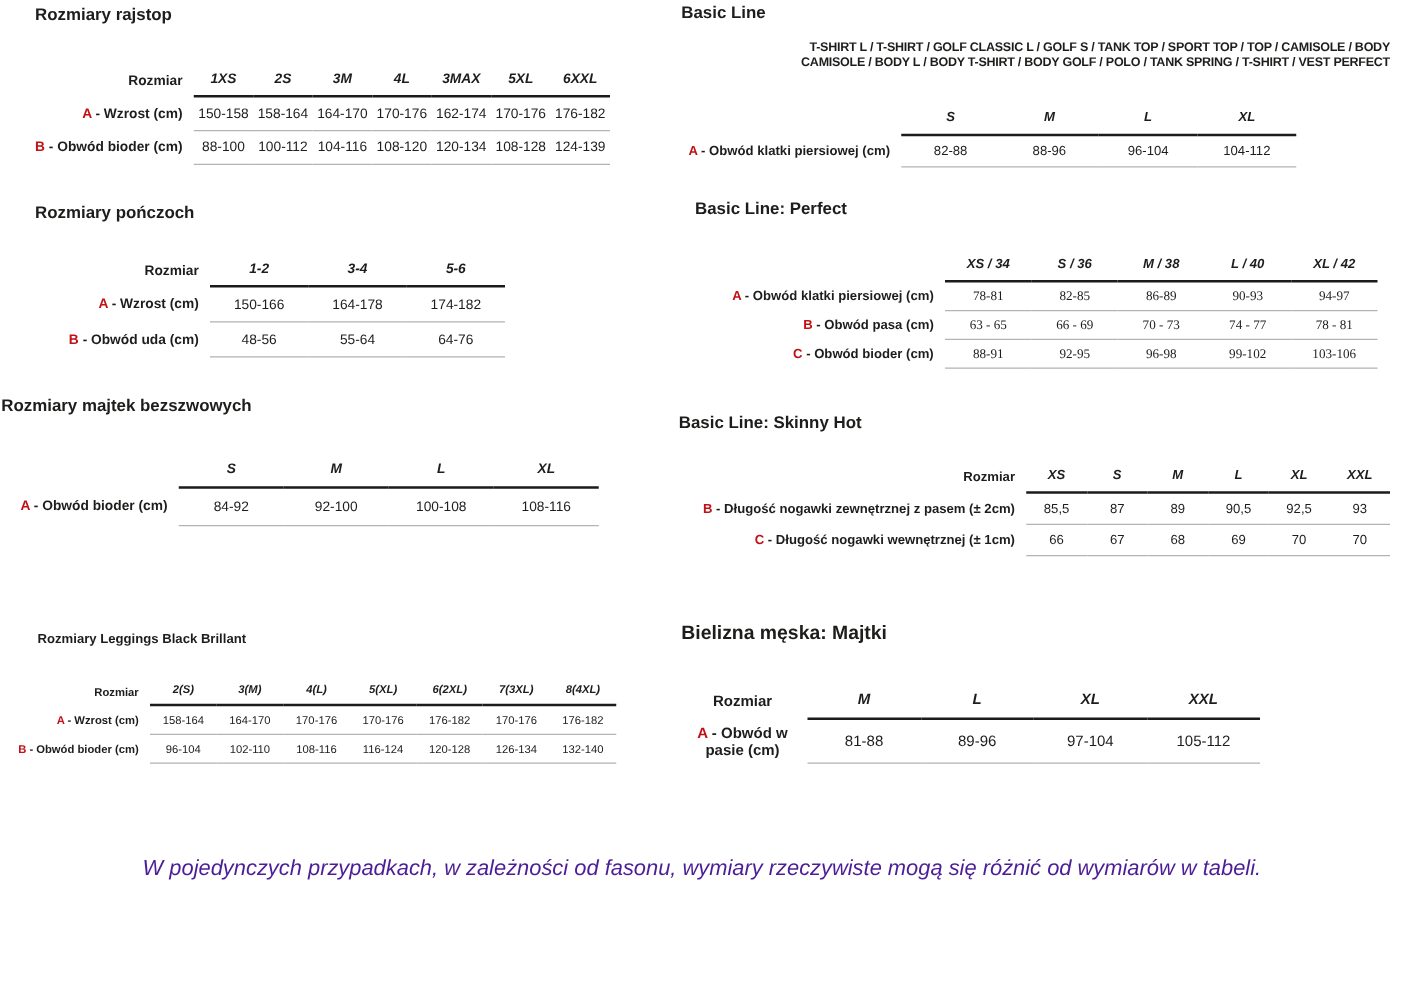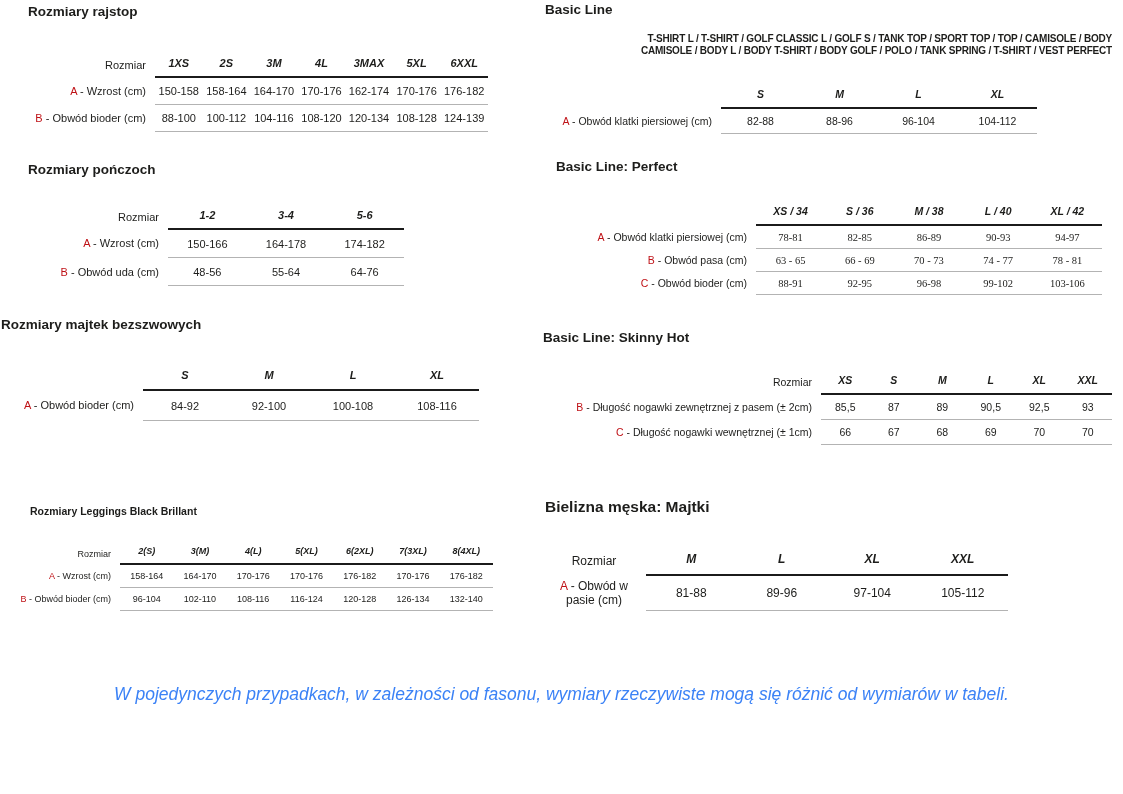--- a/index.html
+++ b/index.html
@@ -15,7 +15,7 @@
   .size-table{position:absolute;}
   .size-table table{border-collapse:collapse;width:100%;table-layout:fixed;}
   .size-table th,.size-table td{margin:0;}
-  .size-table th.lbl,.size-table td.lbl{text-align:right;padding-right:9px;font-weight:normal;overflow:hidden;margin-left:36px;}
+  .size-table th.lbl,.size-table td.lbl{text-align:right;padding-right:9px;font-weight:bold;overflow:hidden;margin-left:36px;}
   .size-table th.col{font-weight:bold;text-align:center;vertical-align:bottom;
                      padding:4px 2px 7px 2px;border-bottom:2.5px solid #1b1b1b;font-style:italic;}
   .size-table td.val{text-align:center;vertical-align:middle;padding:7px 2px;

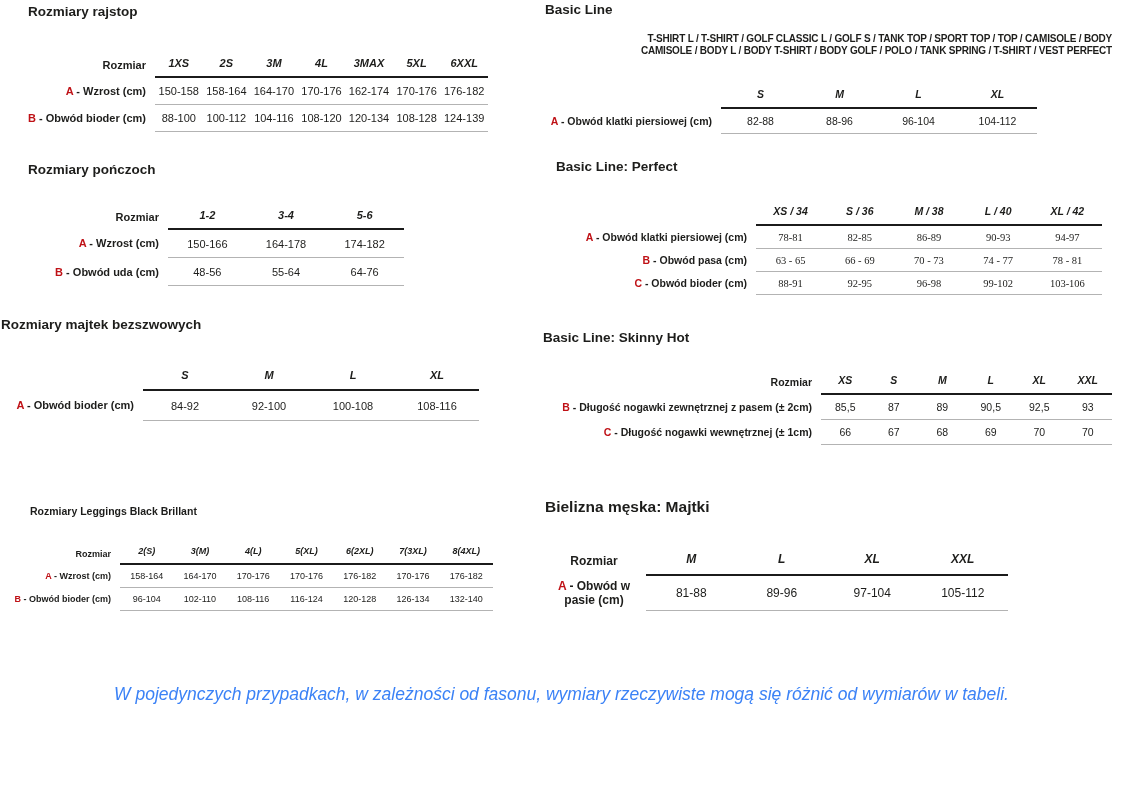--- a/index.html
+++ b/index.html
@@ -11,7 +11,7 @@
   .products{position:absolute;left:540px;top:33px;width:572px;text-align:right;
             font-weight:bold;font-size:10px;letter-spacing:-0.2px;line-height:11.5px;}
   .footnote{position:absolute;left:0;top:684px;width:1123px;text-align:center;
-            font-style:italic;font-size:17.5px;color:#3b82f6;}
+            font-style:italic;font-size:17.5px;color:#4c1d95;}
   .size-table{position:absolute;}
   .size-table table{border-collapse:collapse;width:100%;table-layout:fixed;}
   .size-table th,.size-table td{margin:0;}

